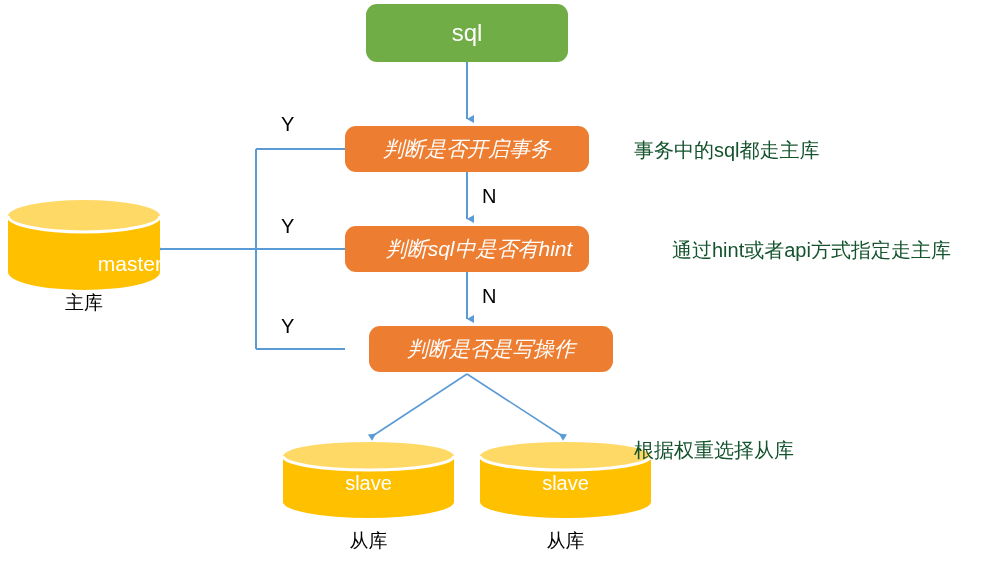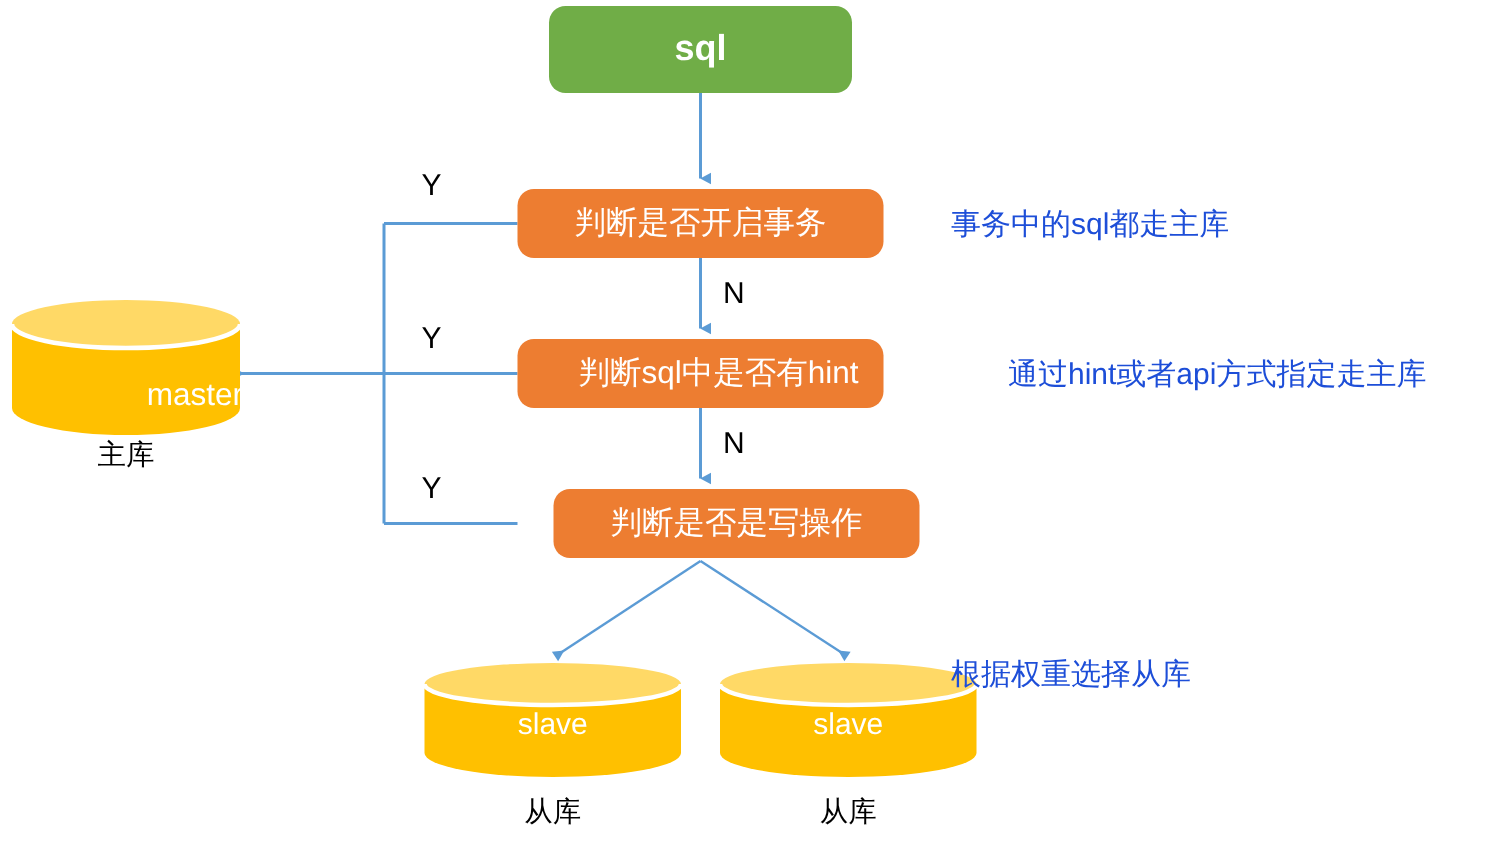--- a/index.html
+++ b/index.html
@@ -43,7 +43,6 @@
   }
   .node-box.green {
     background: #70ad47;
-    font-weight: bold;
   }
   .node-box.orange {
     background: #ed7d31;

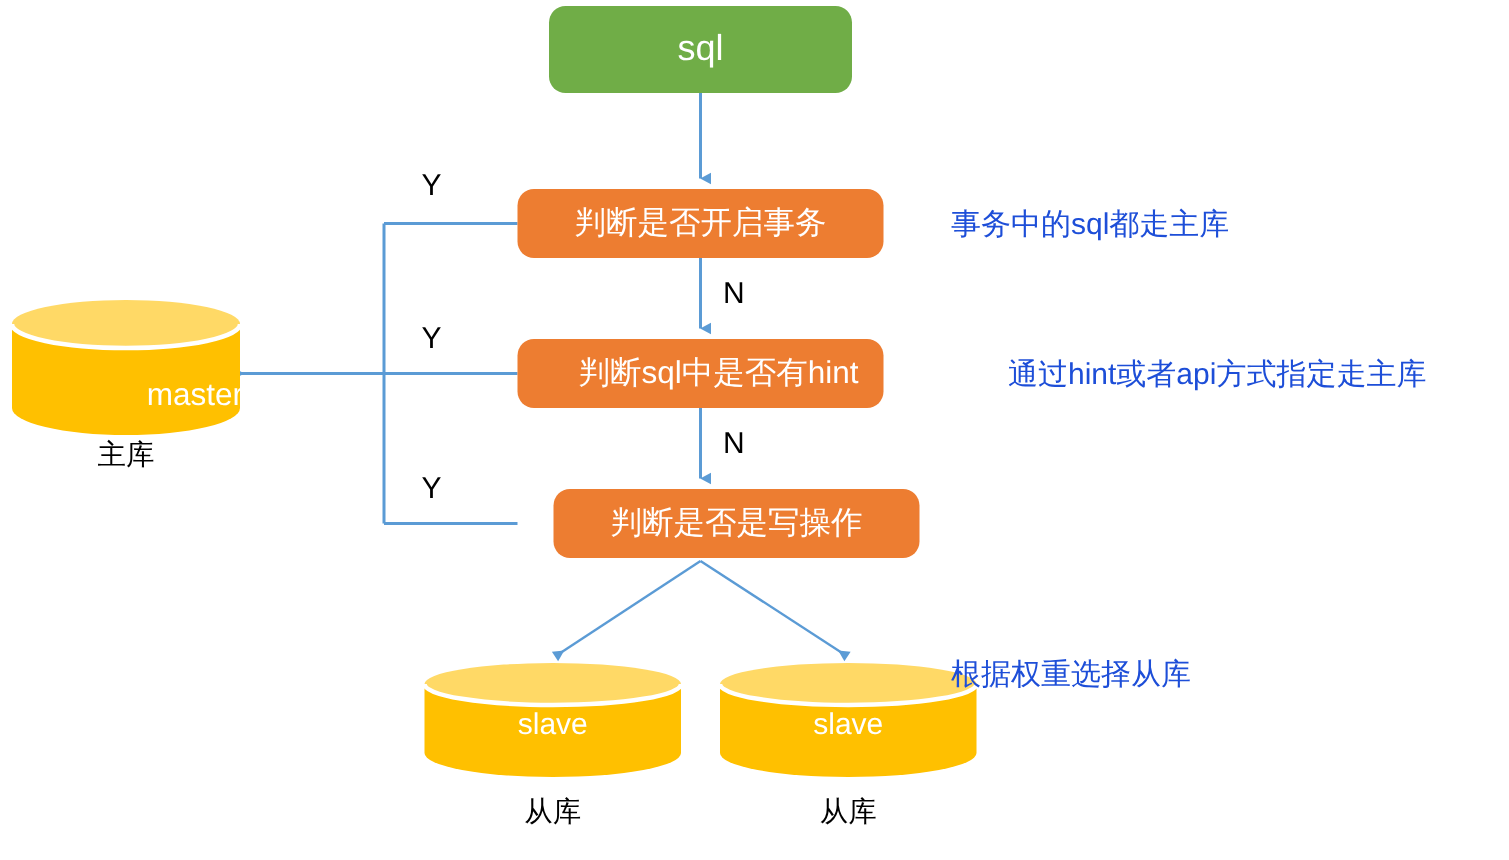--- a/index.html
+++ b/index.html
@@ -46,6 +46,7 @@
   }
   .node-box.orange {
     background: #ed7d31;
+    font-style: italic;
   }
   .node-label {
     display: block;

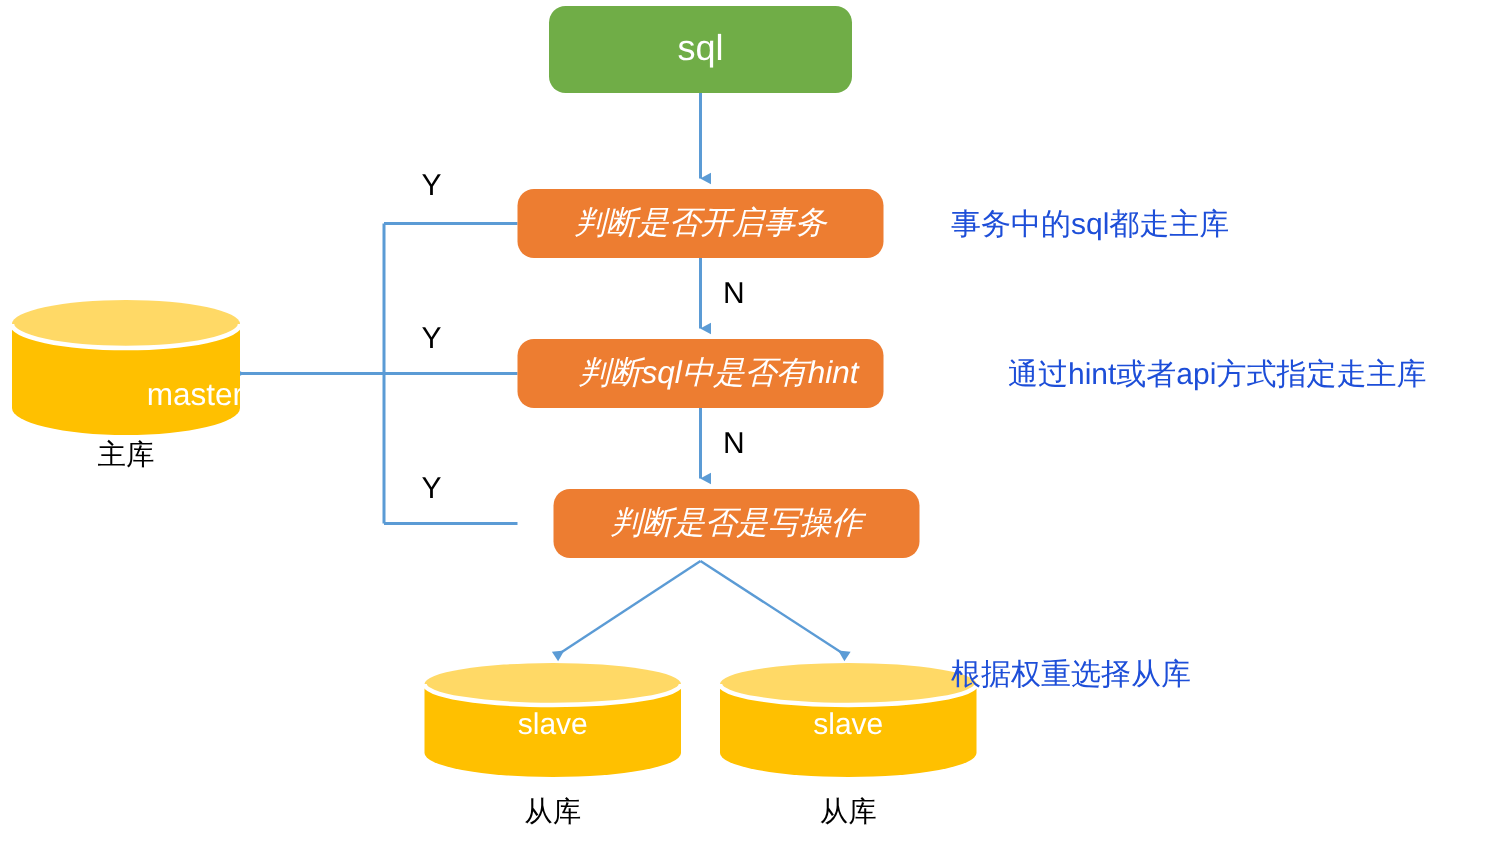--- a/index.html
+++ b/index.html
@@ -178,7 +178,7 @@
   
   .annotation {
     position: absolute;
-    color: #1d4ed8;
+    color: #14532d;
     font-size: 20px;
     line-height: 1.45;
     white-space: pre-line;

